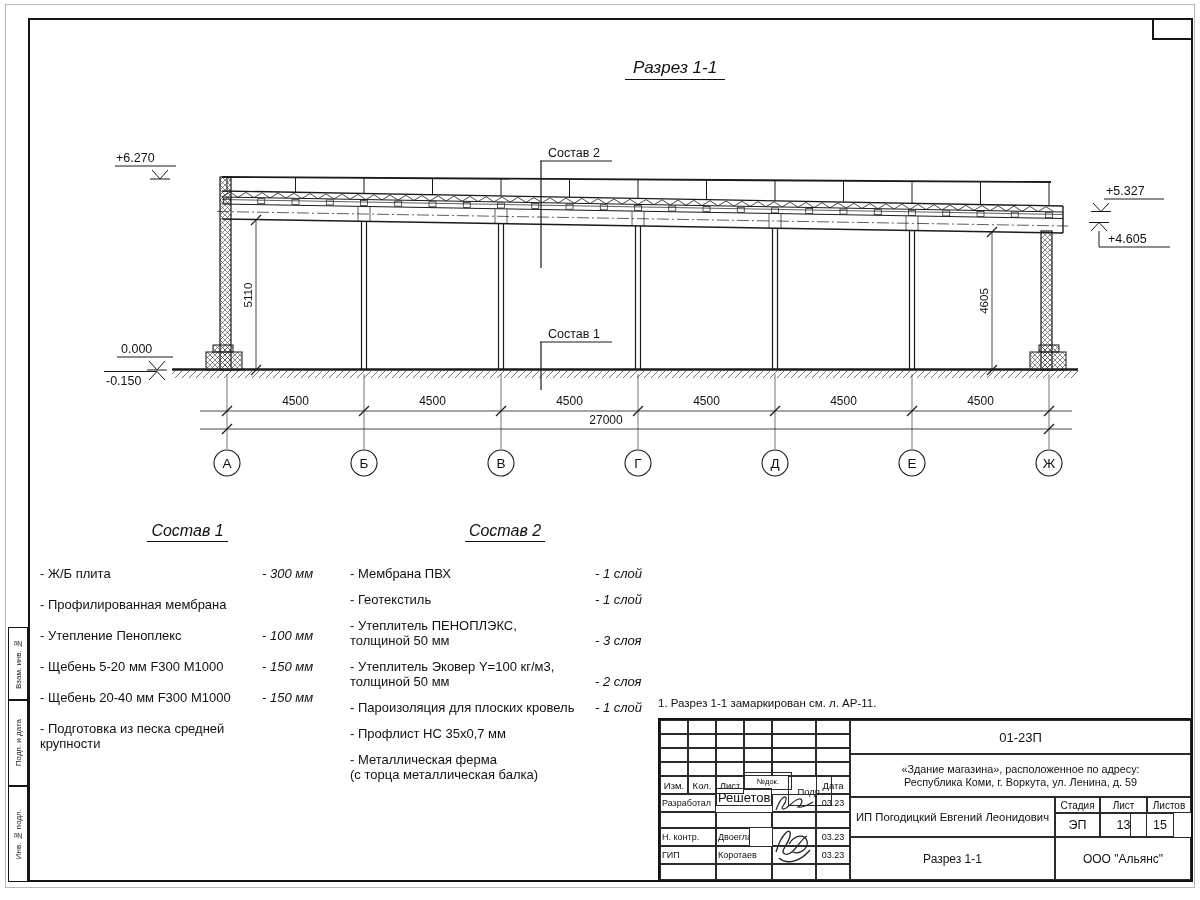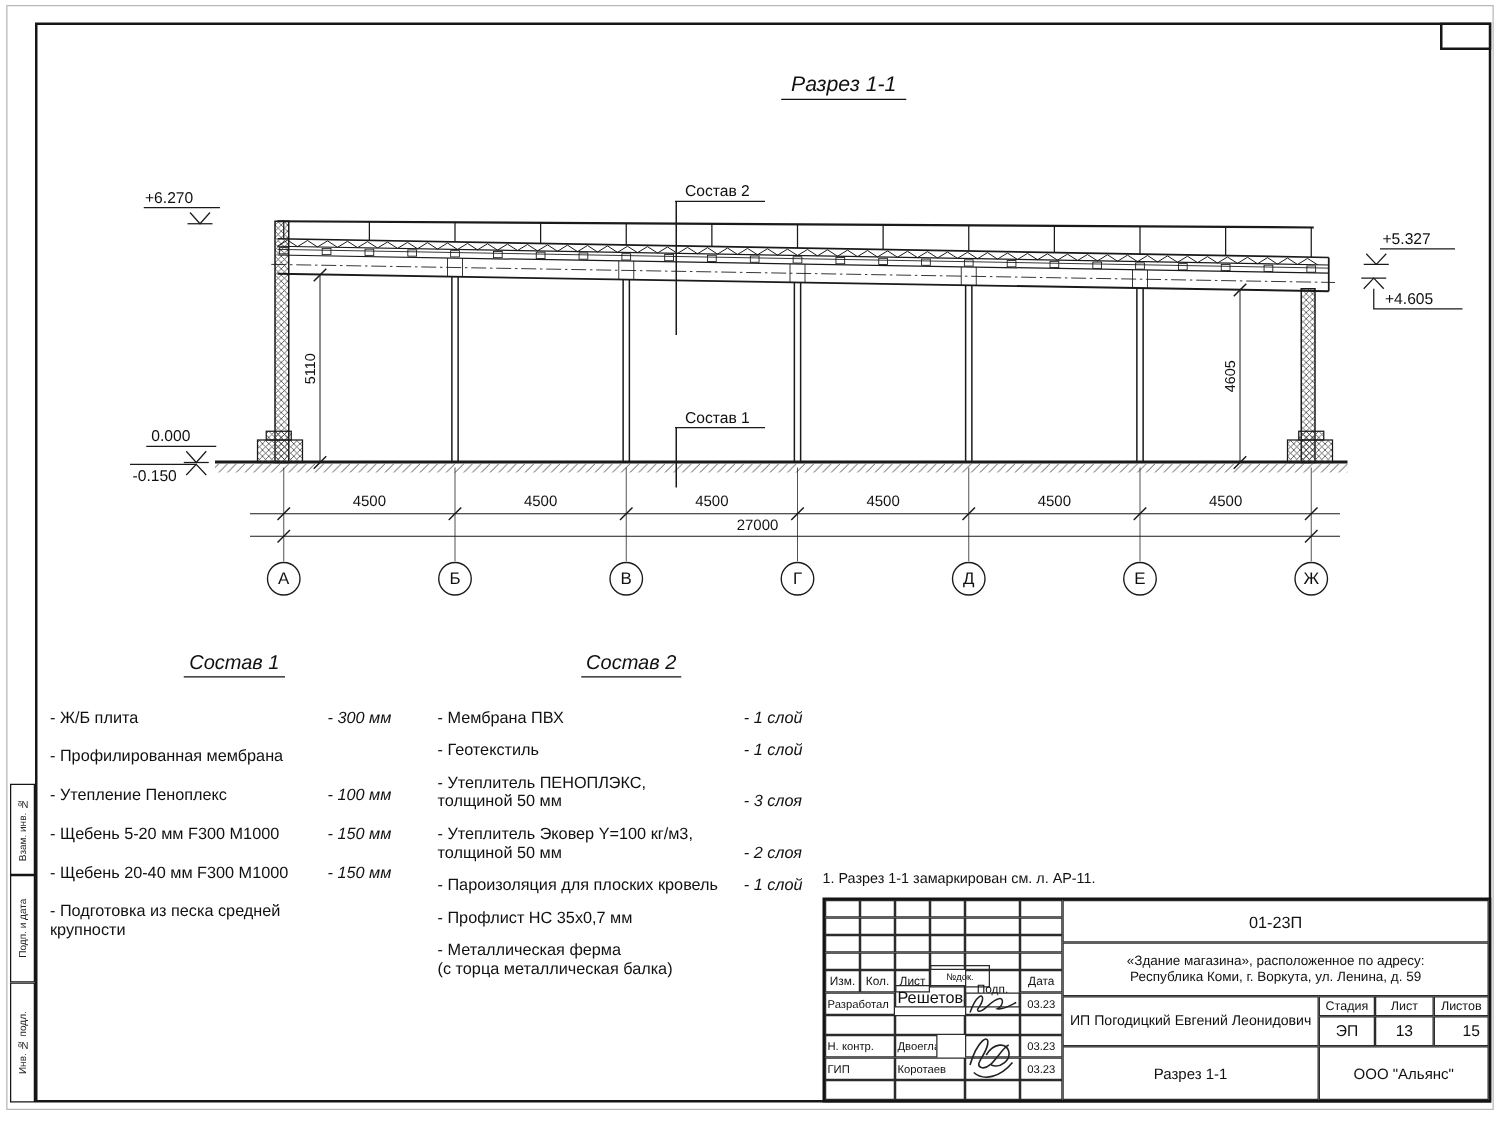--- a/index.html
+++ b/index.html
@@ -307,7 +307,7 @@
   <div class="cell" style="left:28px;top:56px;width:28px;height:18px;font-size:9.5px;">Кол.</div>
   <div class="cell" style="left:56px;top:56px;width:28px;height:18px;font-size:9.5px;">Лист</div>
   <div class="cell" style="left:84px;top:52px;width:48px;height:18px;font-size:7.5px;">№док.</div>
-  <div class="cell" style="left:112px;top:56px;width:44px;height:30px;font-size:9.5px;">Подп.</div>
+  <div class="cell" style="left:128px;top:56px;width:44px;height:30px;font-size:9.5px;">Подп.</div>
   <div class="cell" style="left:156px;top:56px;width:34px;height:18px;font-size:9.5px;">Дата</div>
 
   <div class="cell lft" style="left:0;top:74px;width:56px;height:18px;font-size:9px;">Разработал</div>

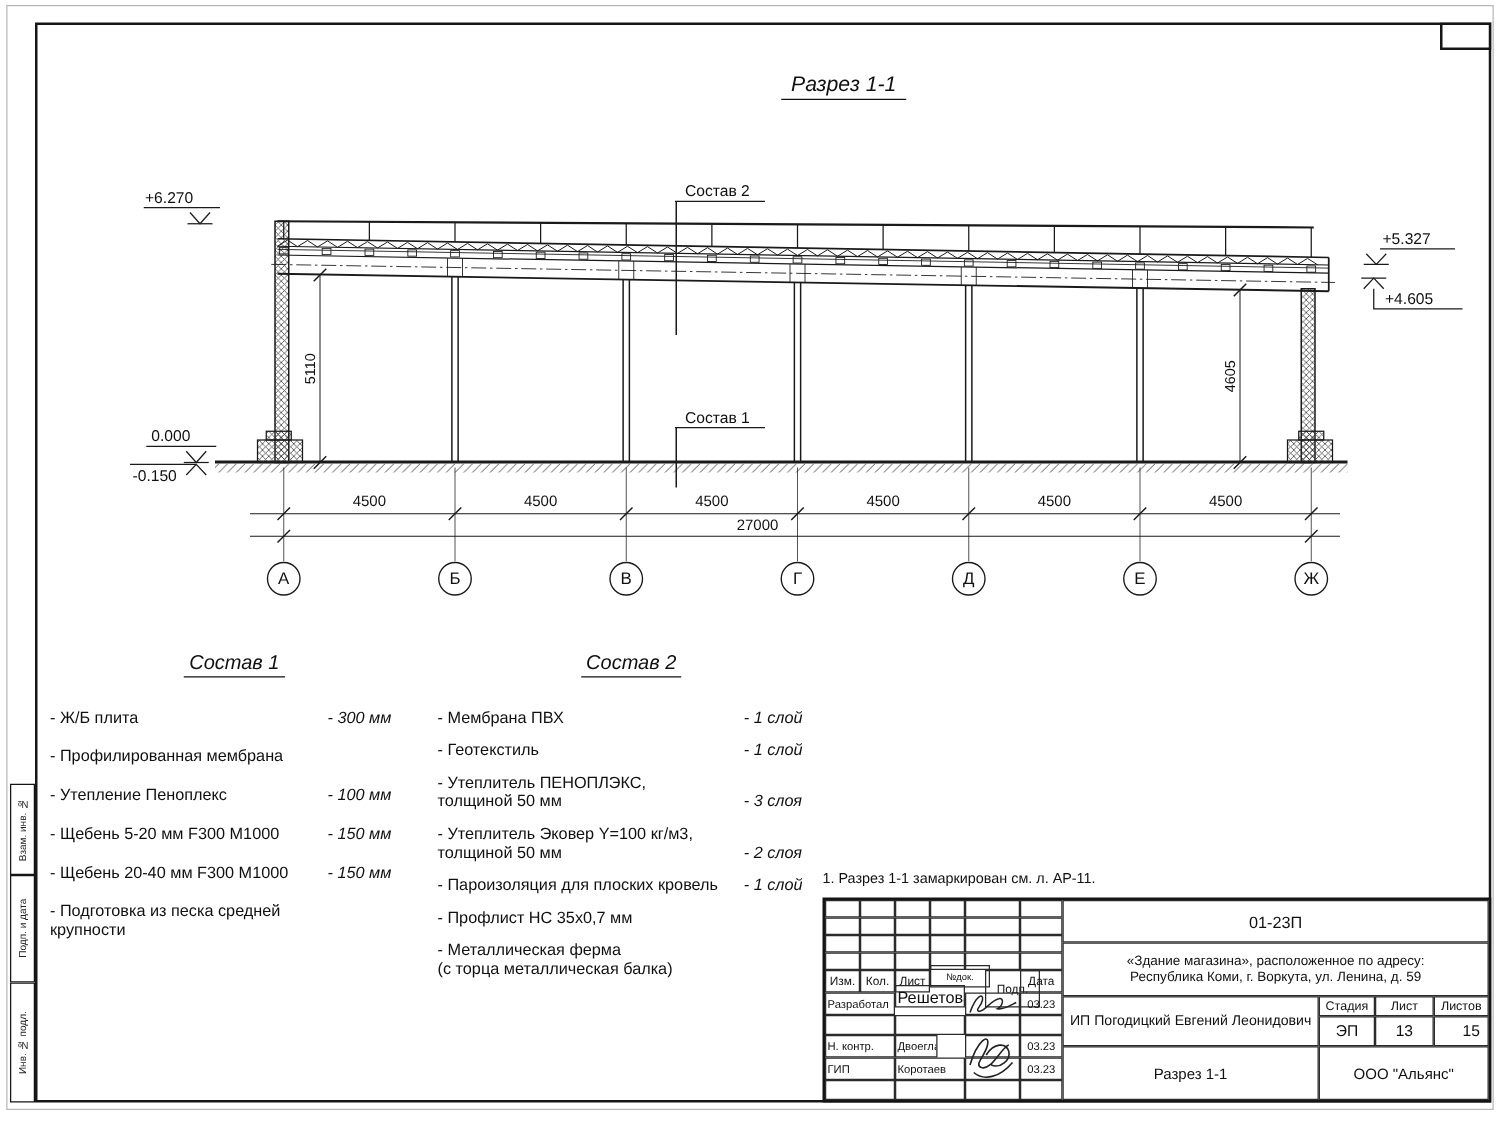--- a/index.html
+++ b/index.html
@@ -349,7 +349,7 @@
   <div class="cell" style="left:487px;top:77px;width:44px;height:16px;font-size:10px;">Листов</div>
   <div class="cell" style="left:395px;top:93px;width:45px;height:24px;font-size:12.5px;">ЭП</div>
   <div class="cell" style="left:440px;top:93px;width:47px;height:24px;font-size:12.5px;">13</div>
-  <div class="cell" style="left:487px;top:93px;width:44px;height:24px;font-size:12.5px;padding-left:16px;">15</div>
+  <div class="cell" style="left:470px;top:93px;width:44px;height:24px;font-size:12.5px;padding-left:16px;">15</div>
   <div class="cell" style="left:190px;top:117px;width:205px;height:43px;font-size:12px;">Разрез 1-1</div>
   <div class="cell" style="left:395px;top:117px;width:136px;height:43px;font-size:12px;">ООО "Альянс"</div>
 <div class="cell" style="left: 0px; top: 0px; width: 28px; height: 14px;"></div>

